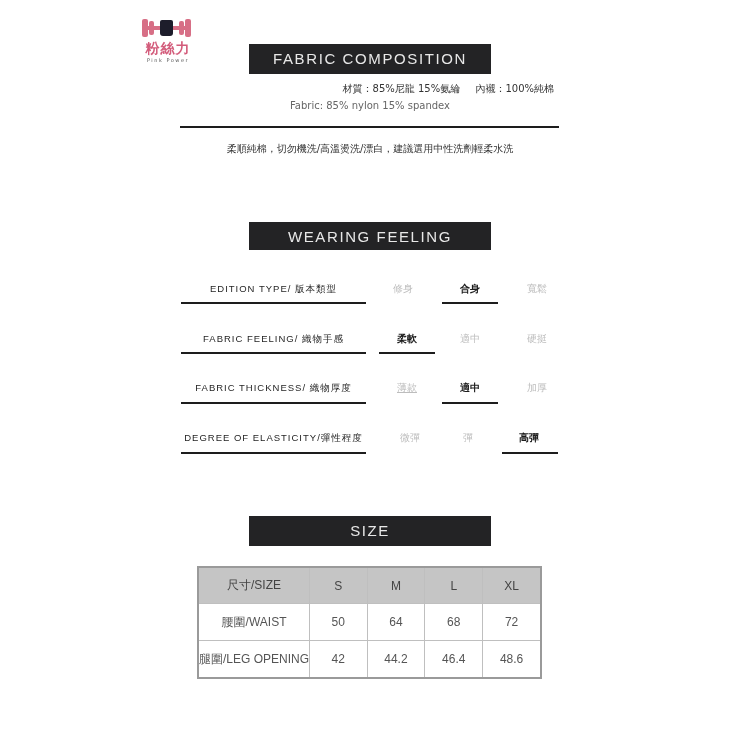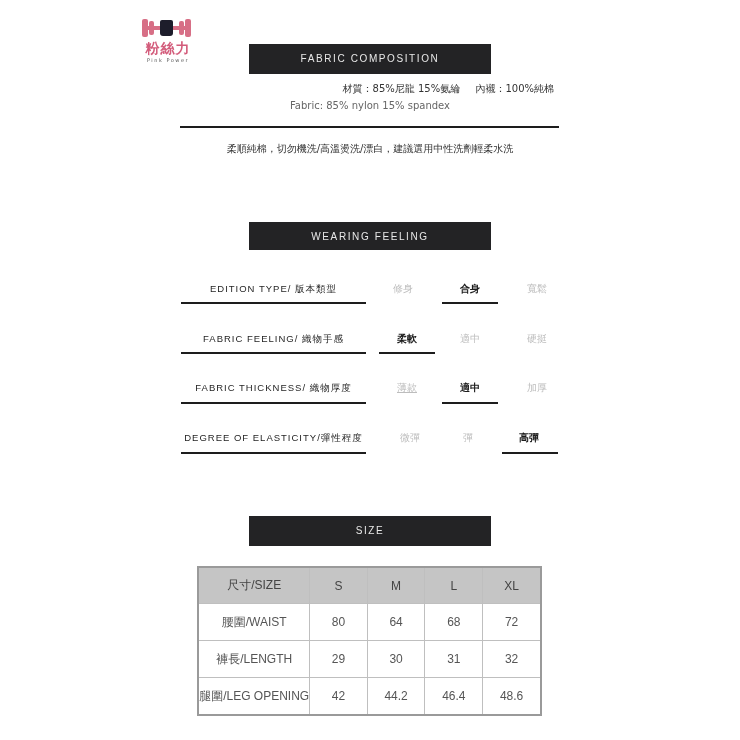--- a/index.html
+++ b/index.html
@@ -16,7 +16,7 @@
   .logo .brand-en { position: absolute; left: 0; top: 43px; width: 56px; text-align: center; font-size: 5px; letter-spacing: 1.5px; color: #555; line-height: 6px; }
 
   .section-bar { left: 249px; width: 242px; background: #232325; color: #e8e8e8;
-                 font-family: "Liberation Sans", sans-serif; font-size: 10px; letter-spacing: 1.6px;
+                 font-family: "Liberation Sans", sans-serif; font-size: 15px; letter-spacing: 1.6px;
                  text-align: center; }
 
   .comp-line1 { left: 180px; top: 82px; width: 380px; text-align: right; font-size: 10px; color: #333; }

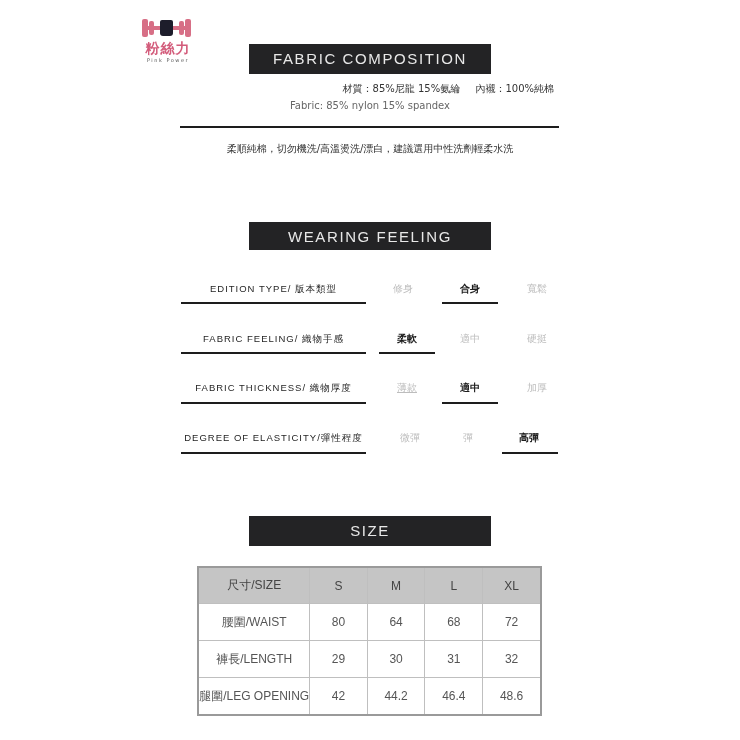--- a/index.html
+++ b/index.html
@@ -107,7 +107,7 @@
   <tbody>
     <tr>
       <td class="rl">腰圍/WAIST</td>
-      <td>80</td>
+      <td>50</td>
       <td>64</td>
       <td>68</td>
       <td>72</td>

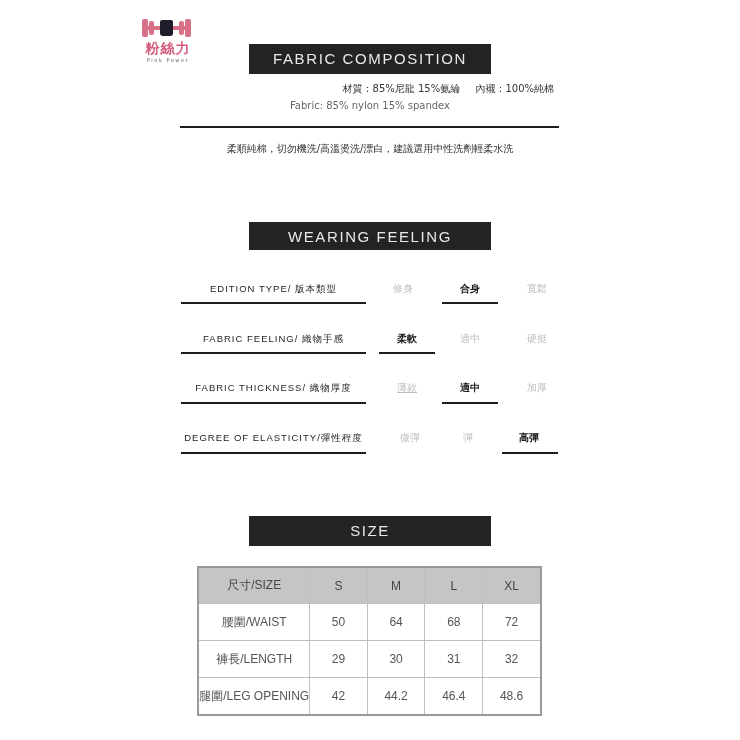--- a/index.html
+++ b/index.html
@@ -113,13 +113,6 @@
       <td>72</td>
     </tr>
     <tr>
-      <td class="rl">褲長/LENGTH</td>
-      <td>29</td>
-      <td>30</td>
-      <td>31</td>
-      <td>32</td>
-    </tr>
-    <tr>
       <td class="rl" style="height:32px;">腿圍/LEG OPENING</td>
       <td>42</td>
       <td>44.2</td>

